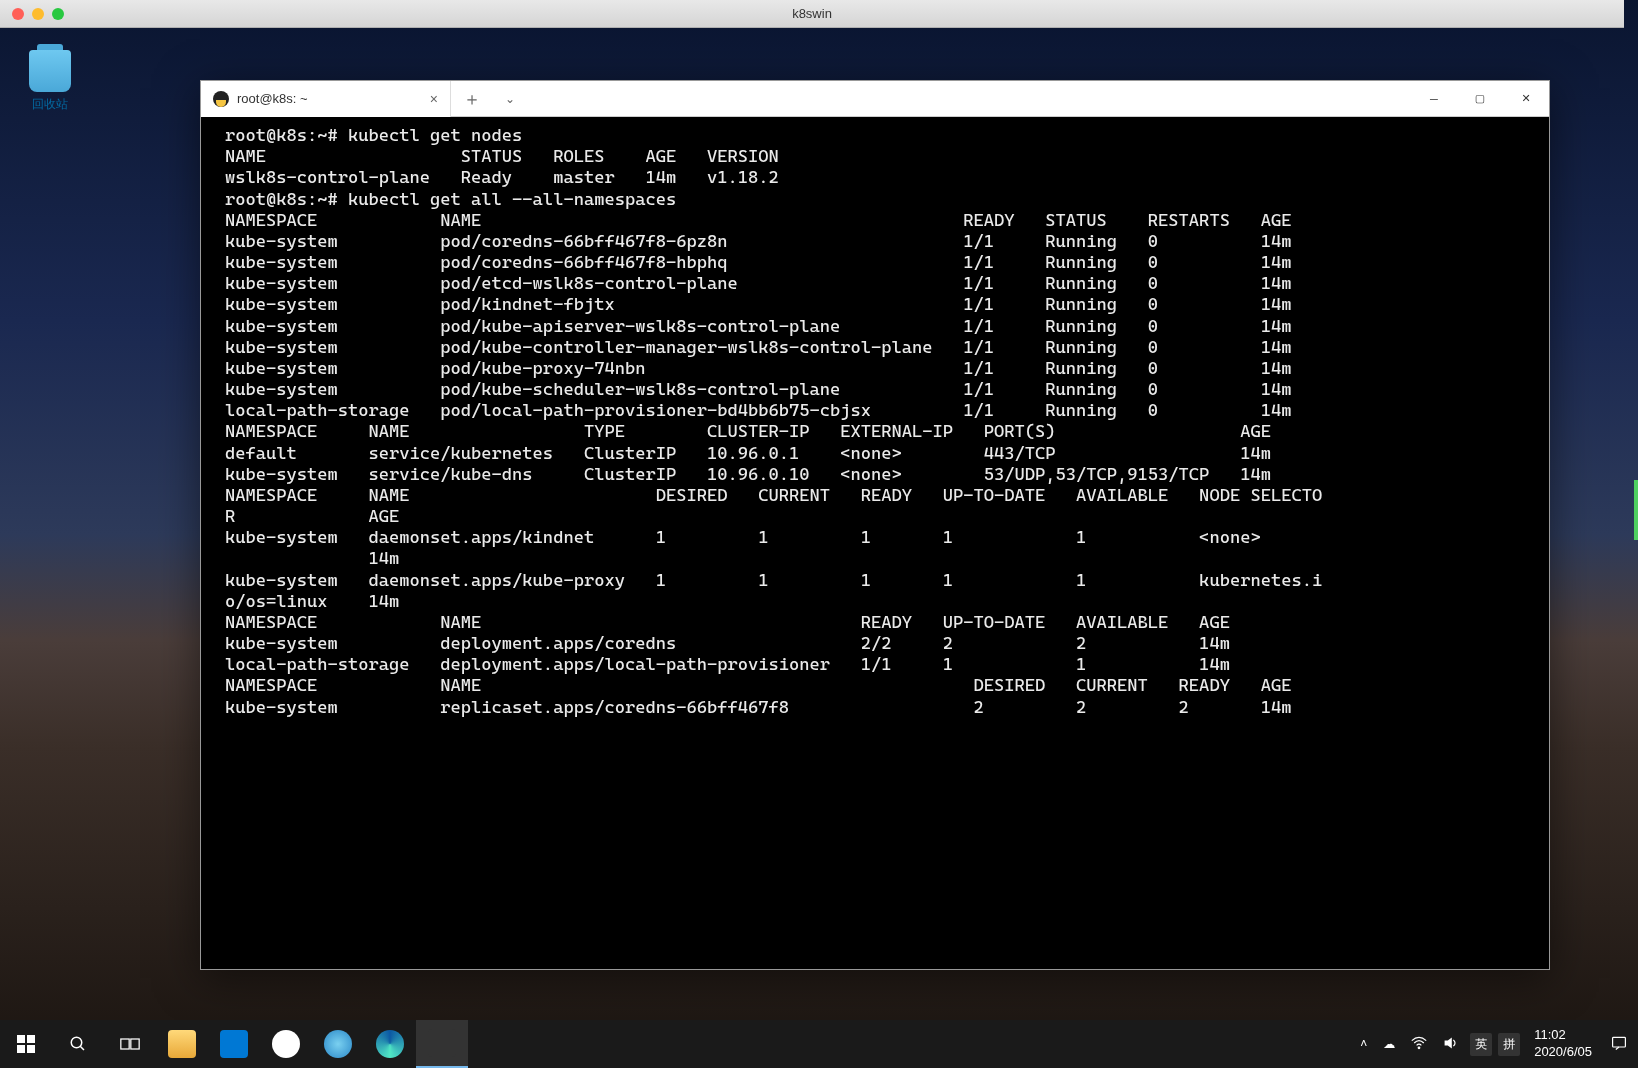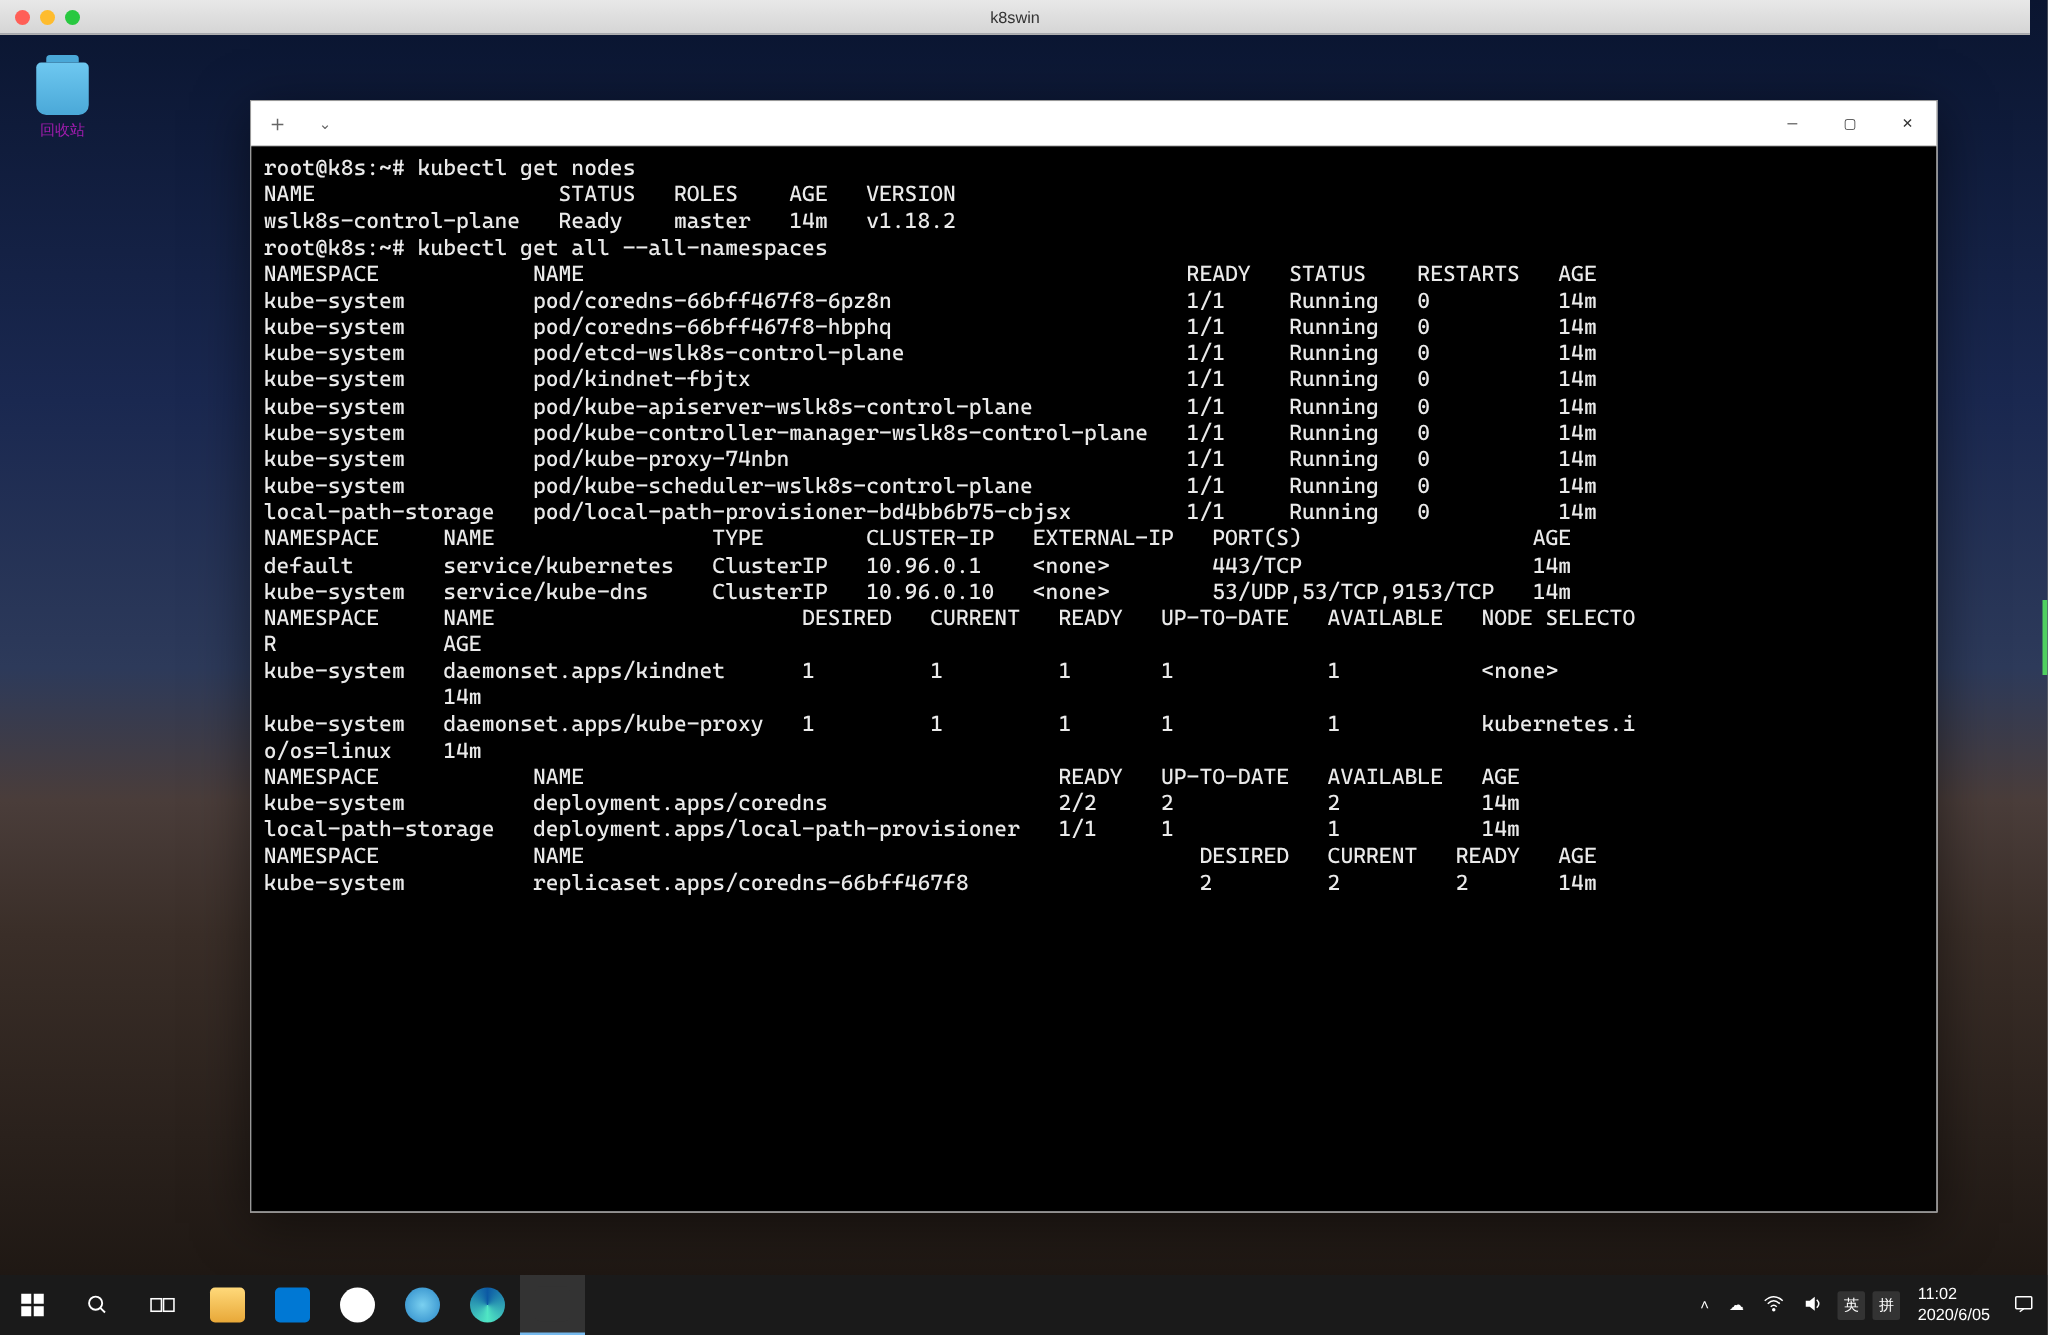--- a/index.html
+++ b/index.html
@@ -27,7 +27,7 @@
 
 .desktop-icon {
   position: absolute; top: 50px; left: 20px; width: 60px;
-  text-align: center; color: #a21caf; font-size: 12px;
+  text-align: center; color: #0369a1; font-size: 12px;
 }
 .recycle-bin-icon {
   width: 42px; height: 42px; margin: 0 auto 4px;

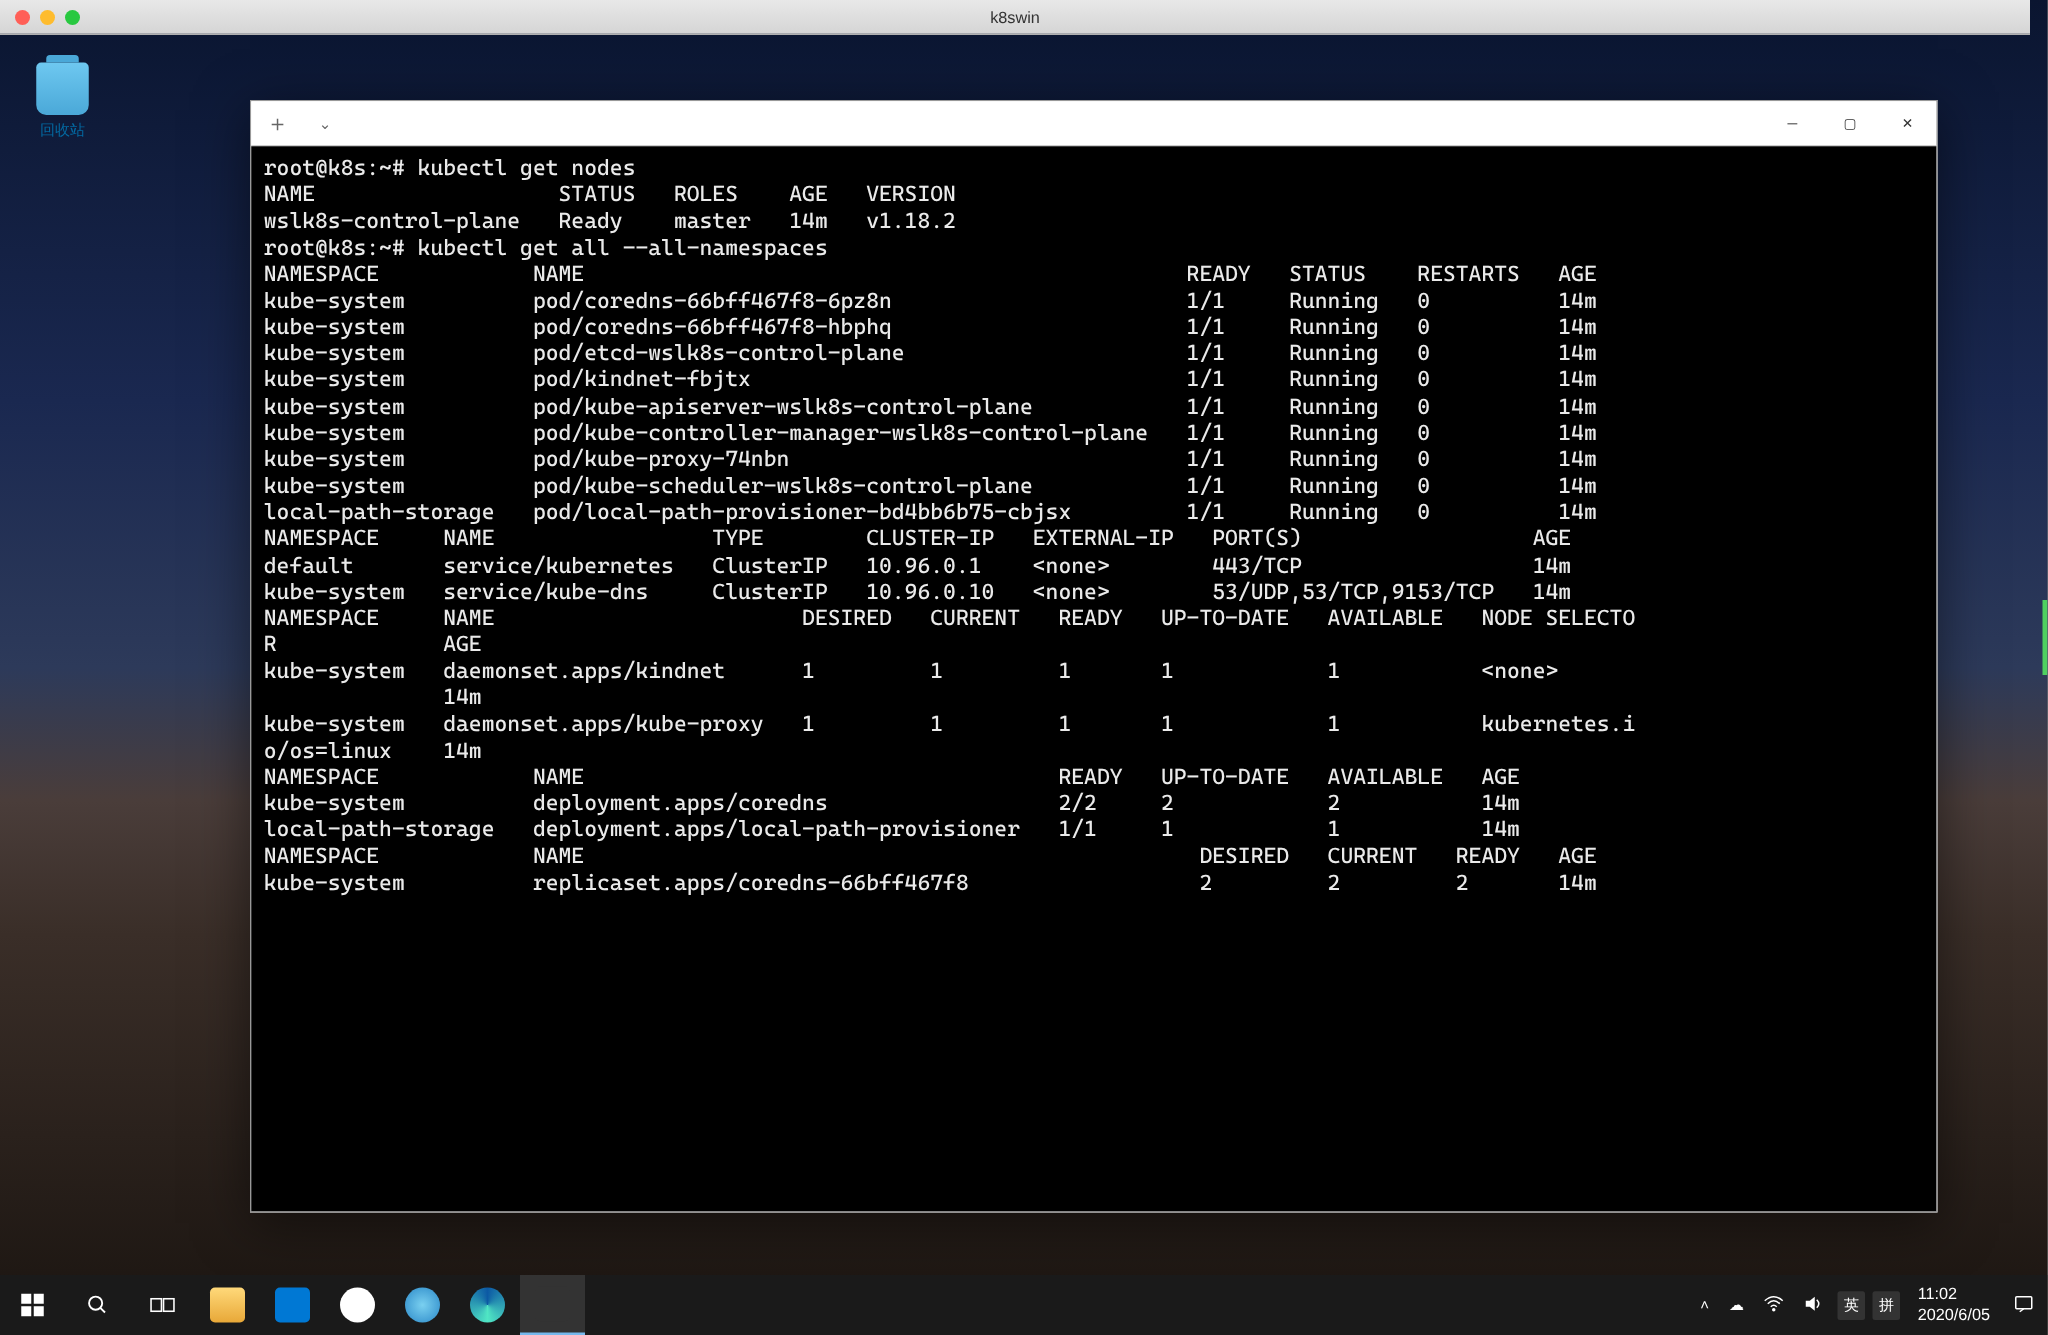--- a/index.html
+++ b/index.html
@@ -115,6 +115,11 @@
 
 <div class="term-window">
   <div class="term-titlebar">
+    <div class="tab active">
+      <span class="tux-icon"></span>
+      <span>root@k8s: ~</span>
+      <span class="tab-close">×</span>
+    </div>
     <div class="new-tab-btn">＋</div>
     <div class="dropdown-btn">⌄</div>
     <div class="win-controls">

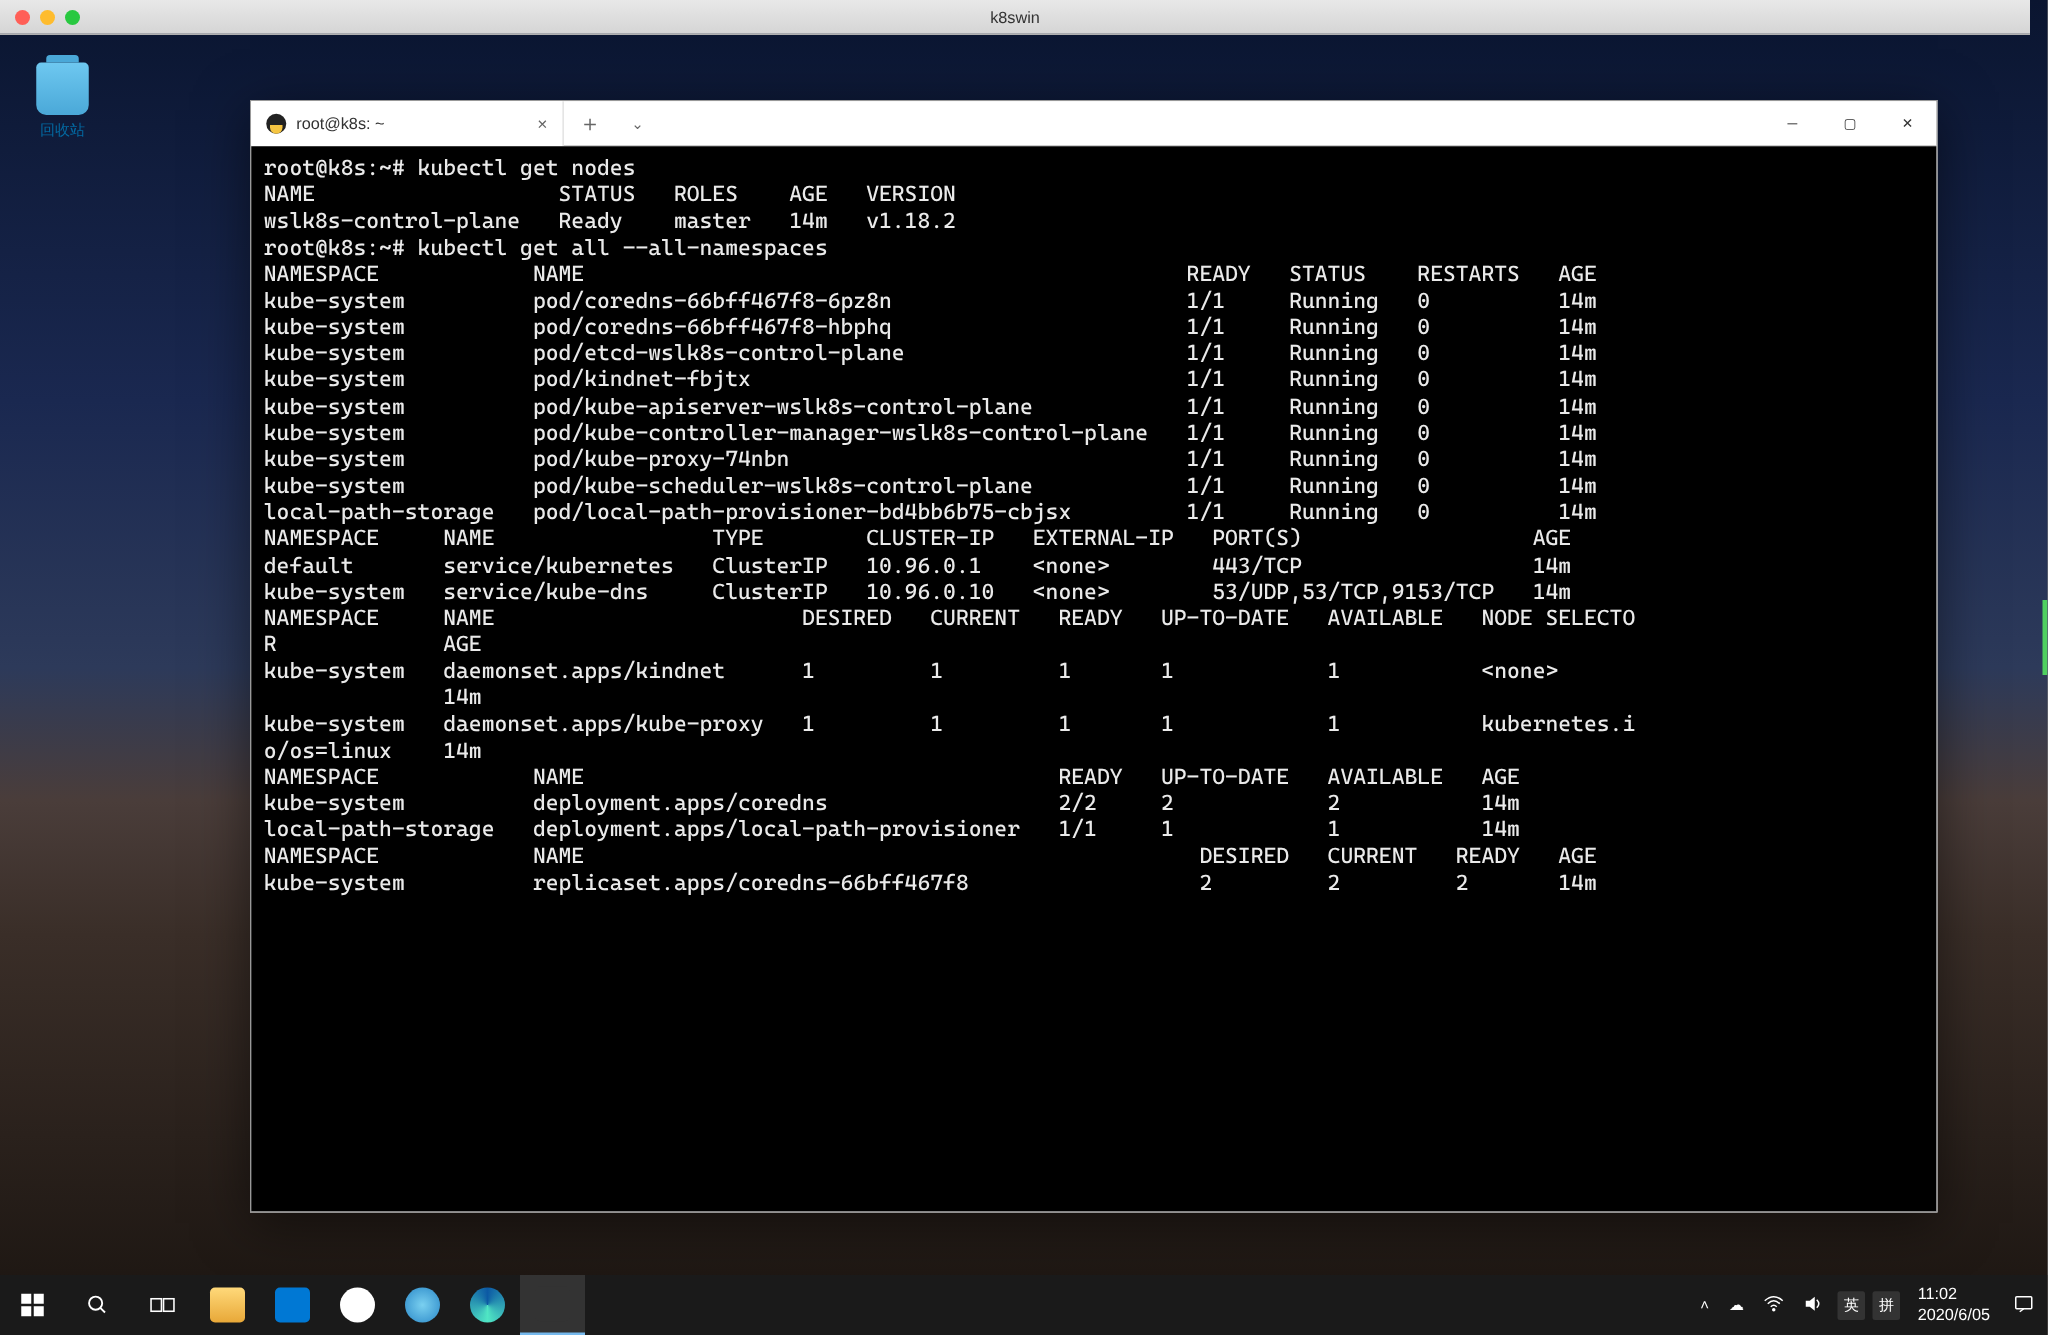--- a/index.html
+++ b/index.html
@@ -66,7 +66,7 @@
 .win-btn { width:46px; height:36px; display:flex; align-items:center; justify-content:center; color:#333; font-size:11px; cursor:pointer; }
 
 .term-body {
-  flex:1; background:#000; padding:8px 10px;
+  flex:1; background:#000; padding:8px 24px;
   font-family: "Cascadia Mono", "Consolas", monospace;
   font-size: 17.5px; line-height: 1.21; color:#eaeaea;
   white-space: pre; overflow:hidden;

